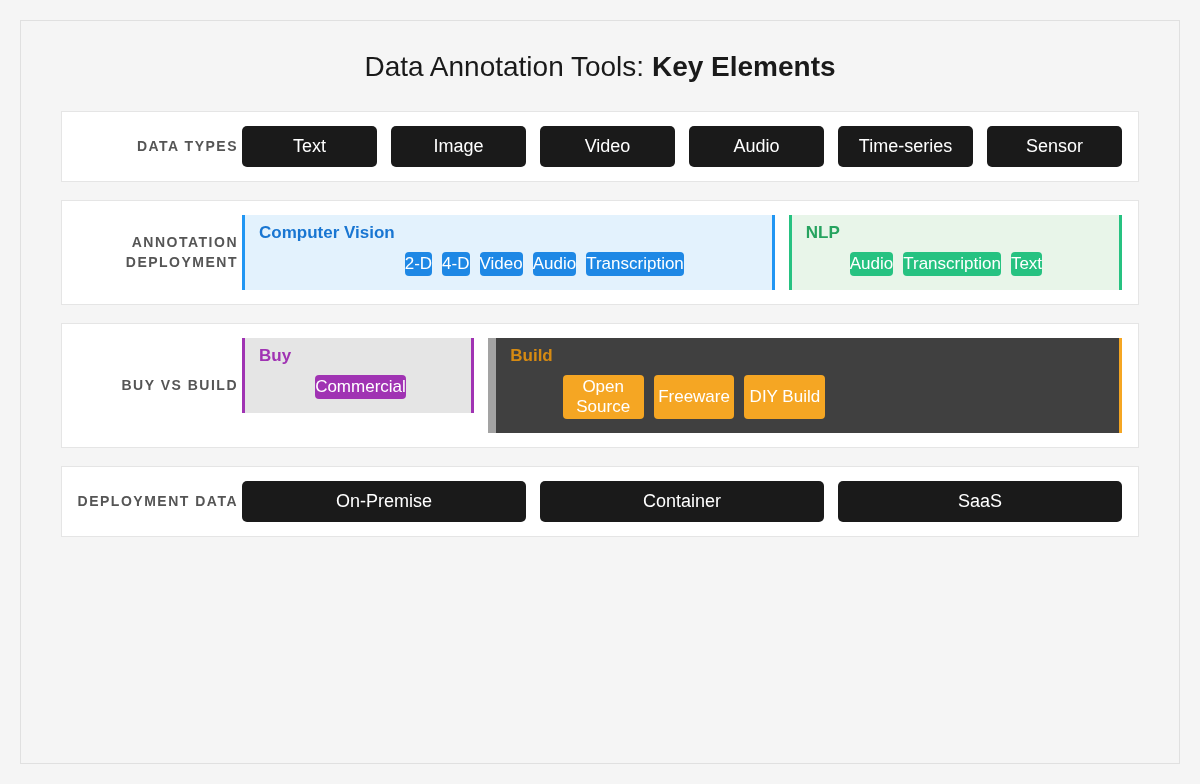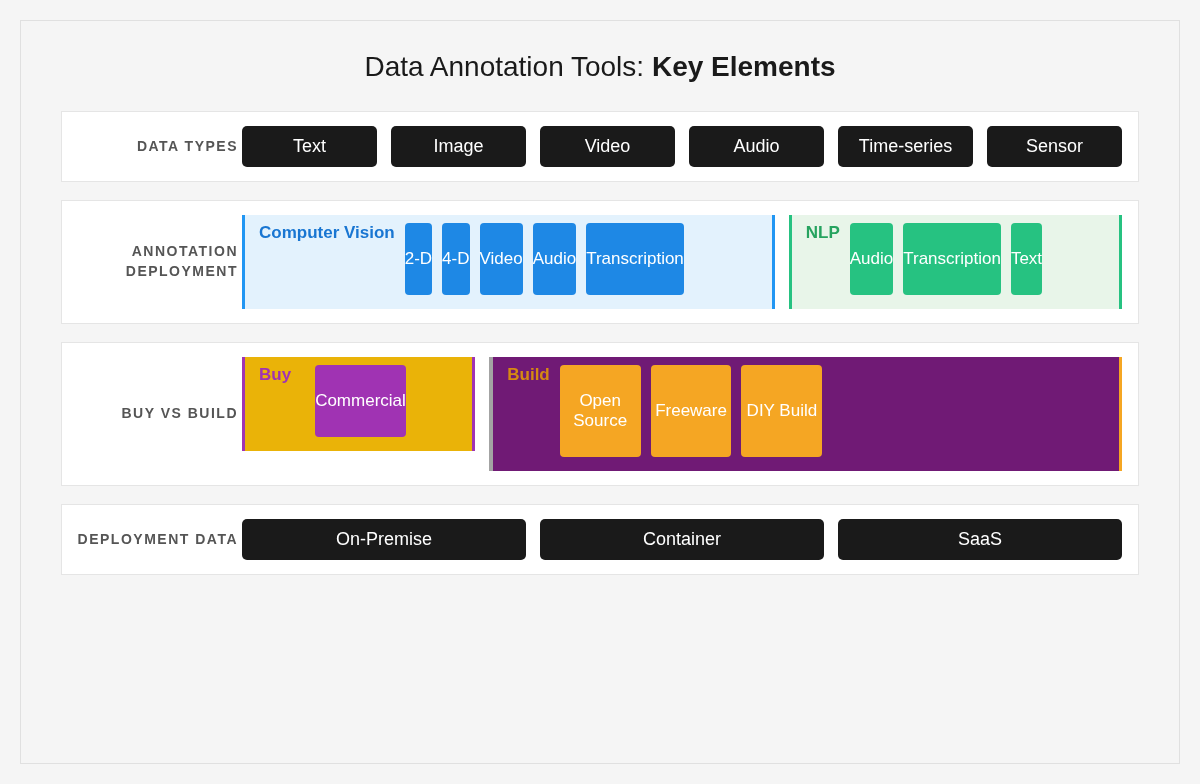--- a/index.html
+++ b/index.html
@@ -112,7 +112,7 @@
     }
     .chip {
       color: #fff;
-      padding: 26px 0;
+      padding: 2px 0;
       border-radius: 4px;
       font-size: 17px;
       font-weight: 500;
@@ -121,6 +121,7 @@
       display:flex;
       align-items:center;
       justify-content:center;
+      margin-top:29px;
     }
     .chip.blue { background: #1e88e5; }
     .chip.green { background: #26c281; }

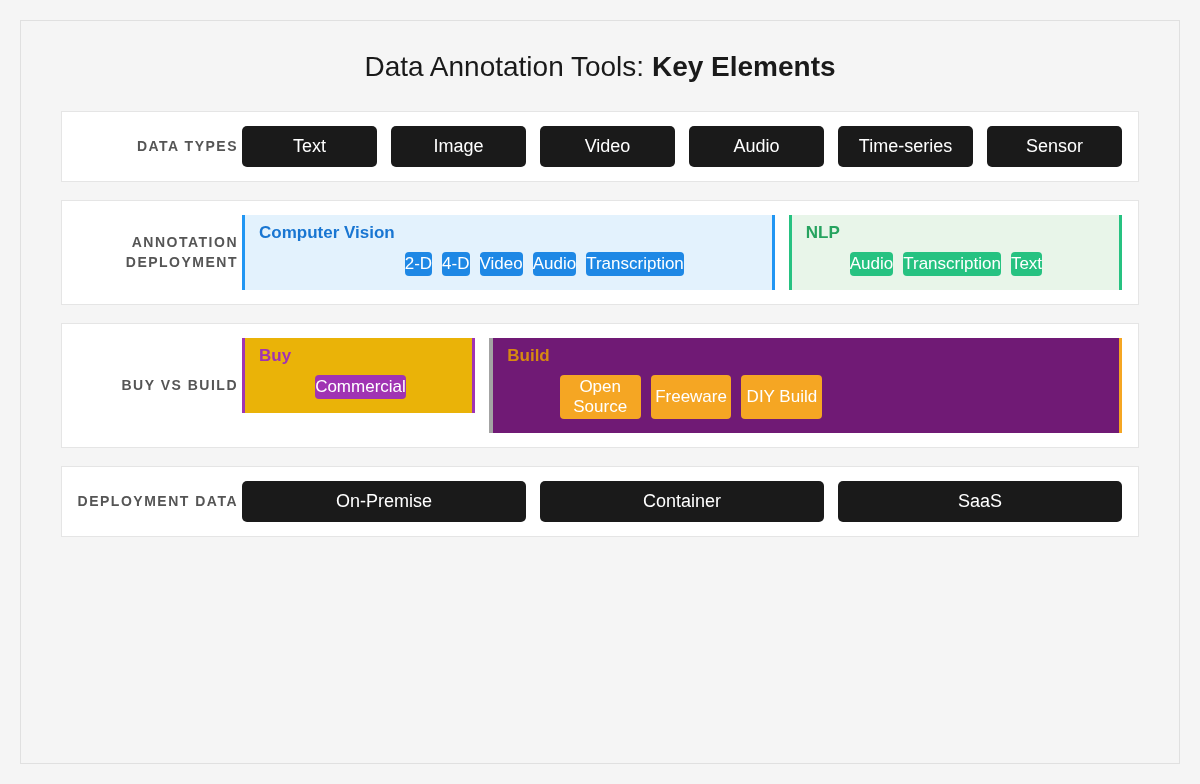--- a/index.html
+++ b/index.html
@@ -85,7 +85,7 @@
       flex: 3;
     }
     .subgroup.buy {
-      background: #eab308;
+      background: #e5e5e5;
       border-left: 3px solid #a033b3;
       border-right: 3px solid #a033b3;
       flex: 1;

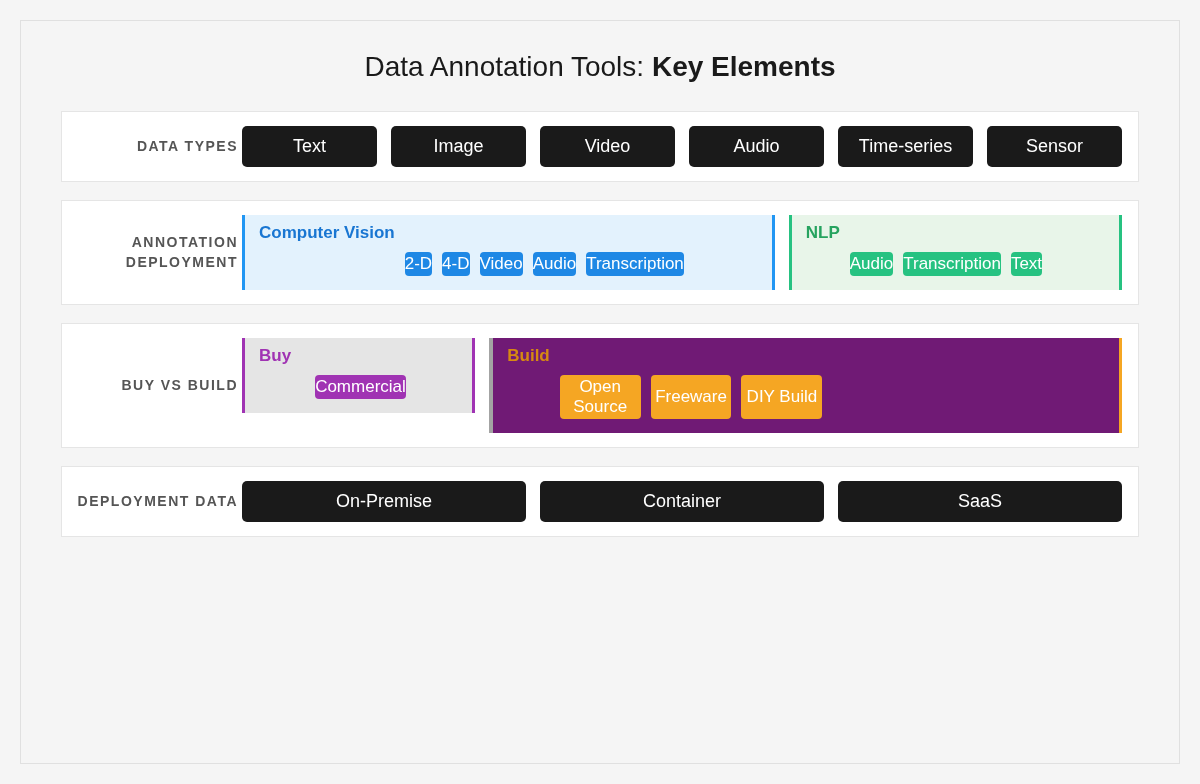--- a/index.html
+++ b/index.html
@@ -92,8 +92,8 @@
       gap: 24px;
     }
     .subgroup.build {
-      background: #701a75;
-      border-left: 4px solid #a3a3a3;
+      background: #404040;
+      border-left: 8px solid #a3a3a3;
       border-right: 3px solid #f5a623;
       flex: 3;
     }

